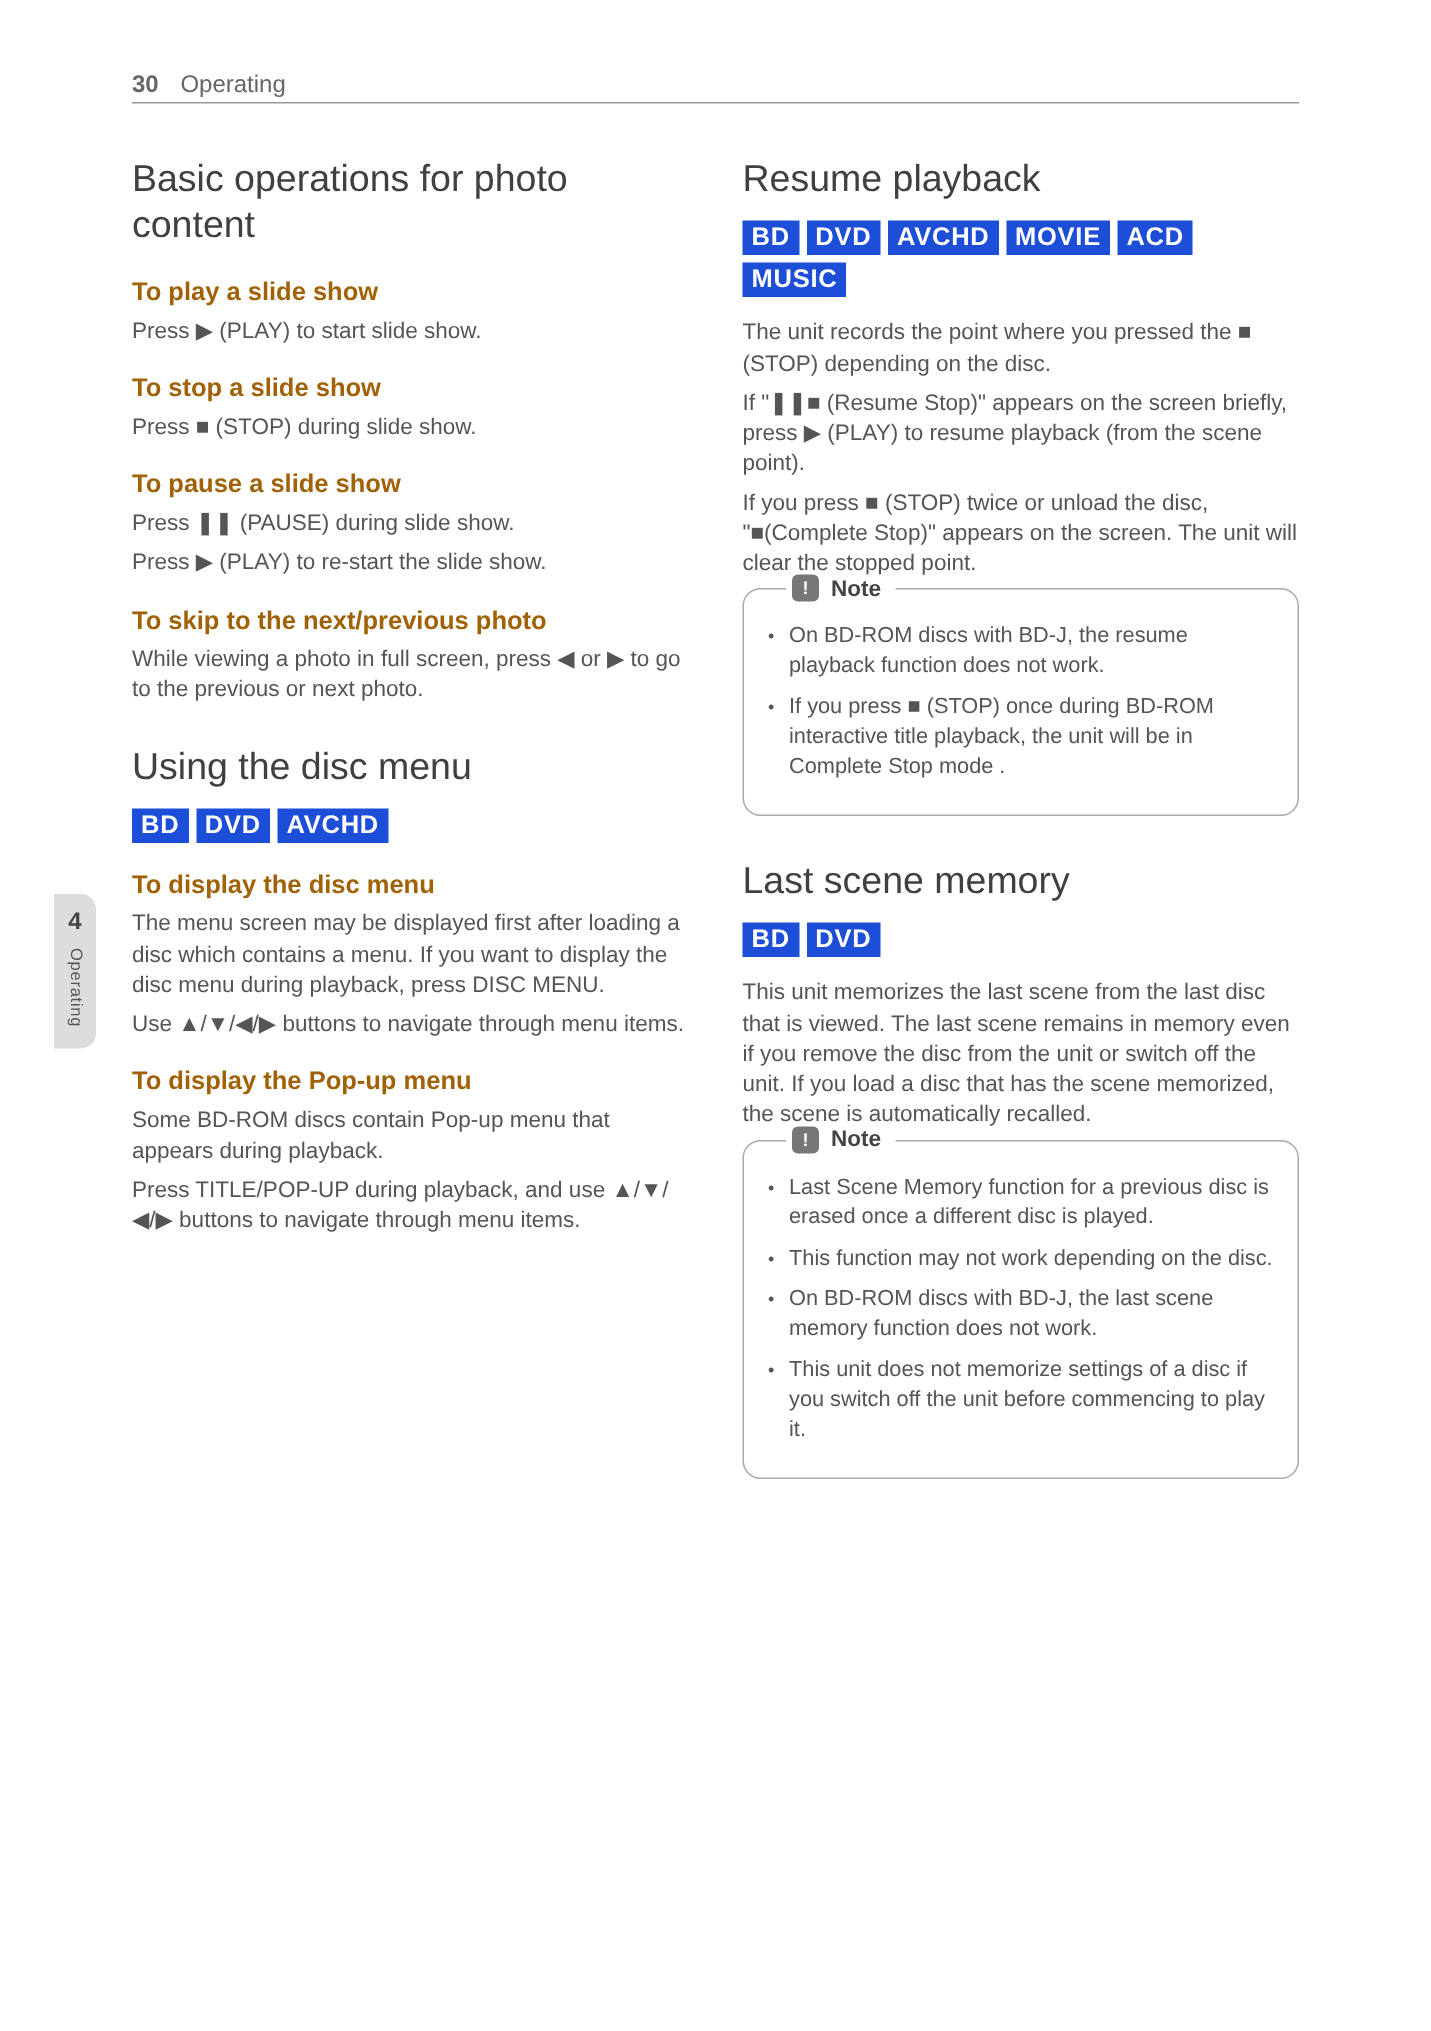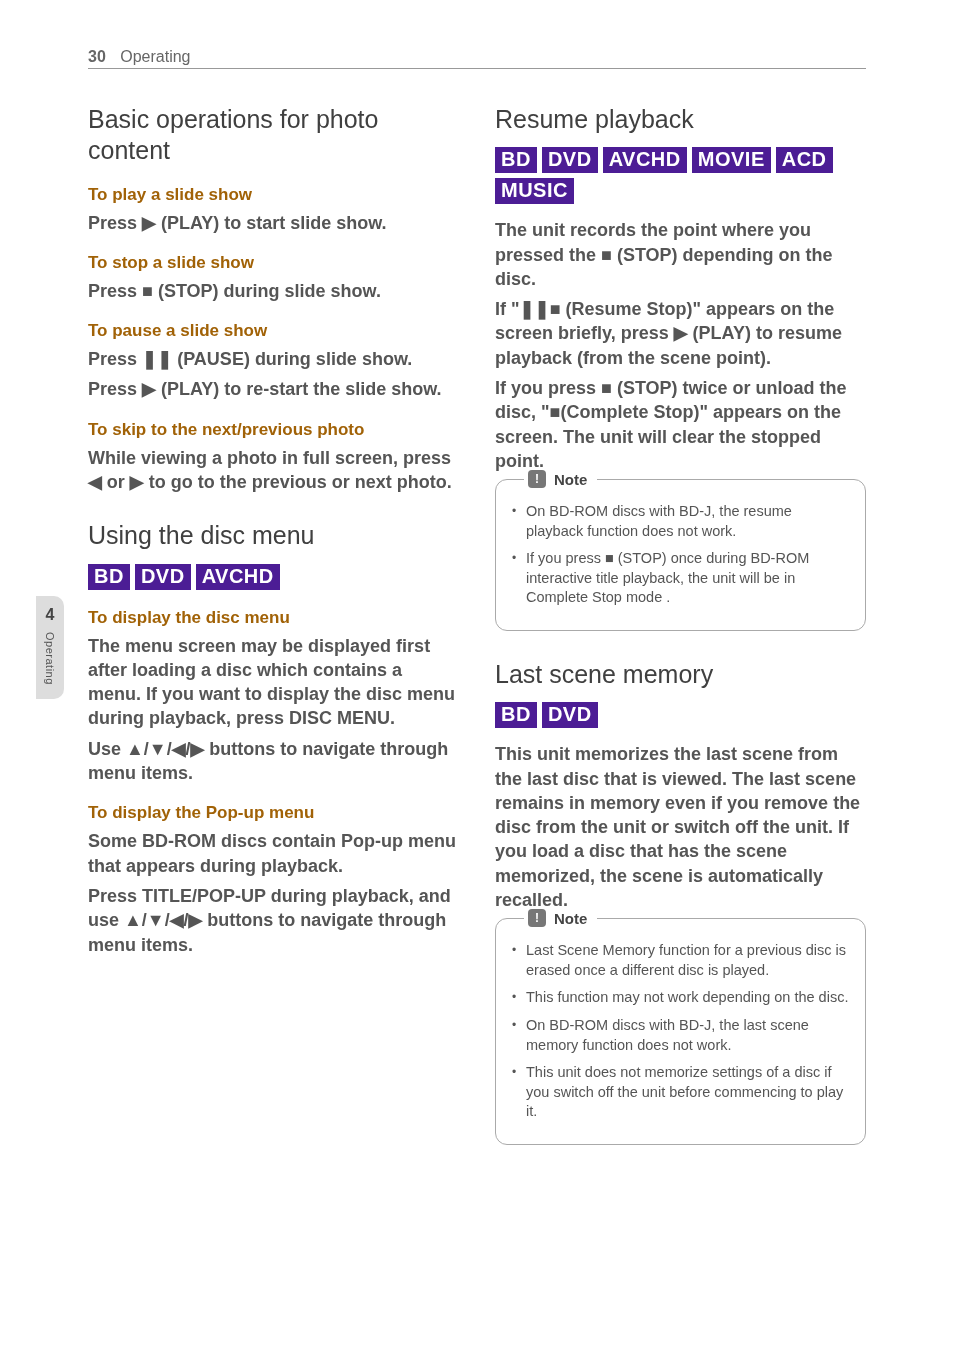--- a/index.html
+++ b/index.html
@@ -93,10 +93,10 @@
     margin-bottom: 14px;
   }
   .badge {
-    background: #4c1d95;
+    background: #1d4ed8;
     color: #fff;
     font-weight: 800;
-    font-size: 20px;
+    font-size: 17px;
     padding: 1px 6px 2px 6px;
     letter-spacing: 0.5px;
     font-family: Arial, sans-serif;

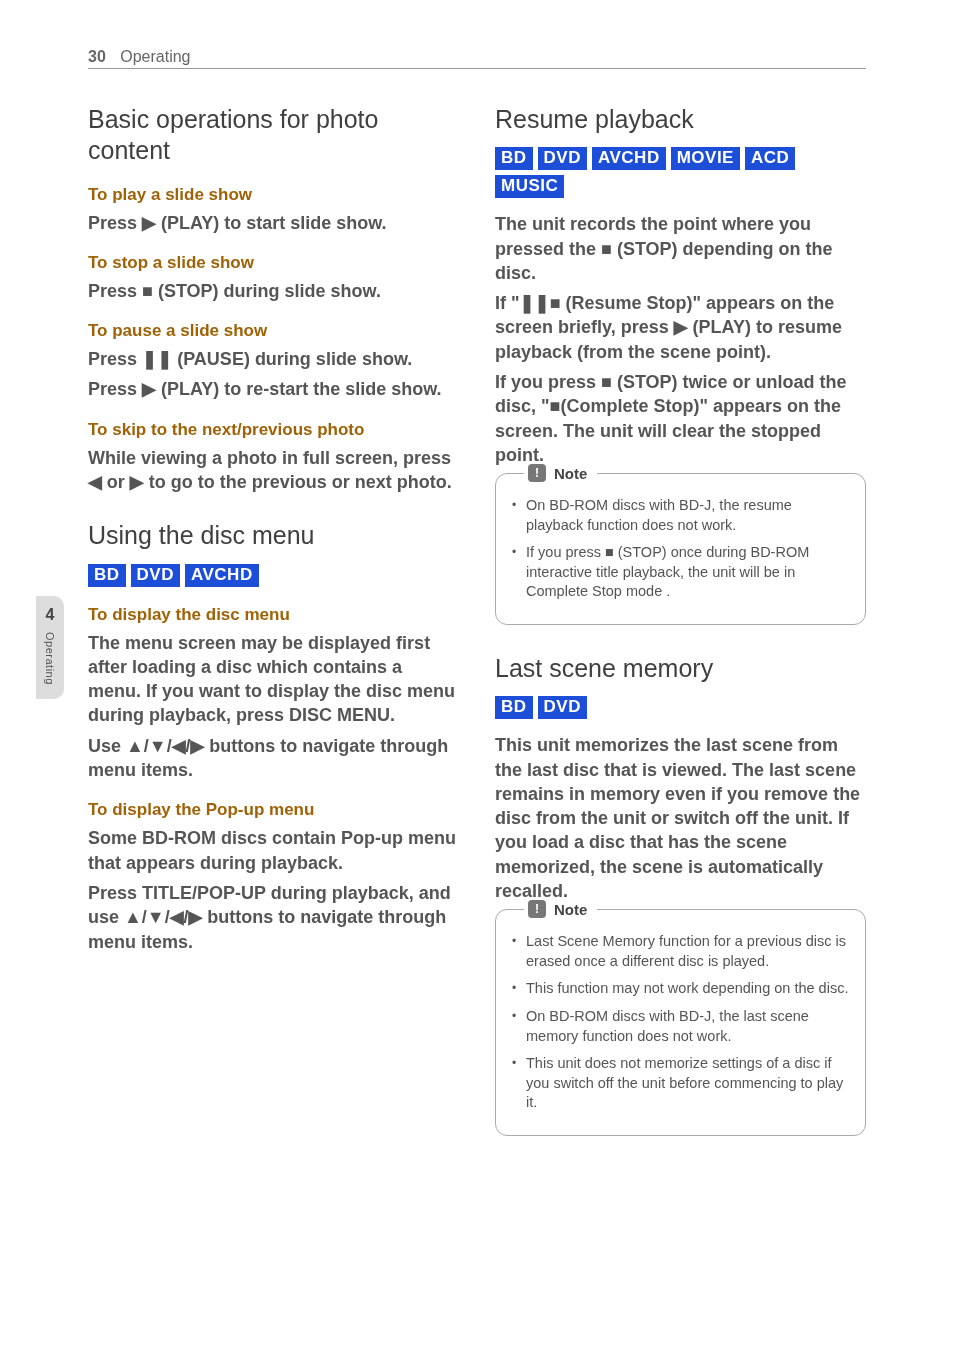--- a/index.html
+++ b/index.html
@@ -80,11 +80,11 @@
     margin-bottom: 6px;
   }
   .body-text {
-    font-size: 18px;
+    font-size: 15px;
     color: #555;
     line-height: 1.35;
     margin-bottom: 6px;
-    font-weight: 700;
+    font-weight: 400;
   }
   .badges {
     display: flex;

